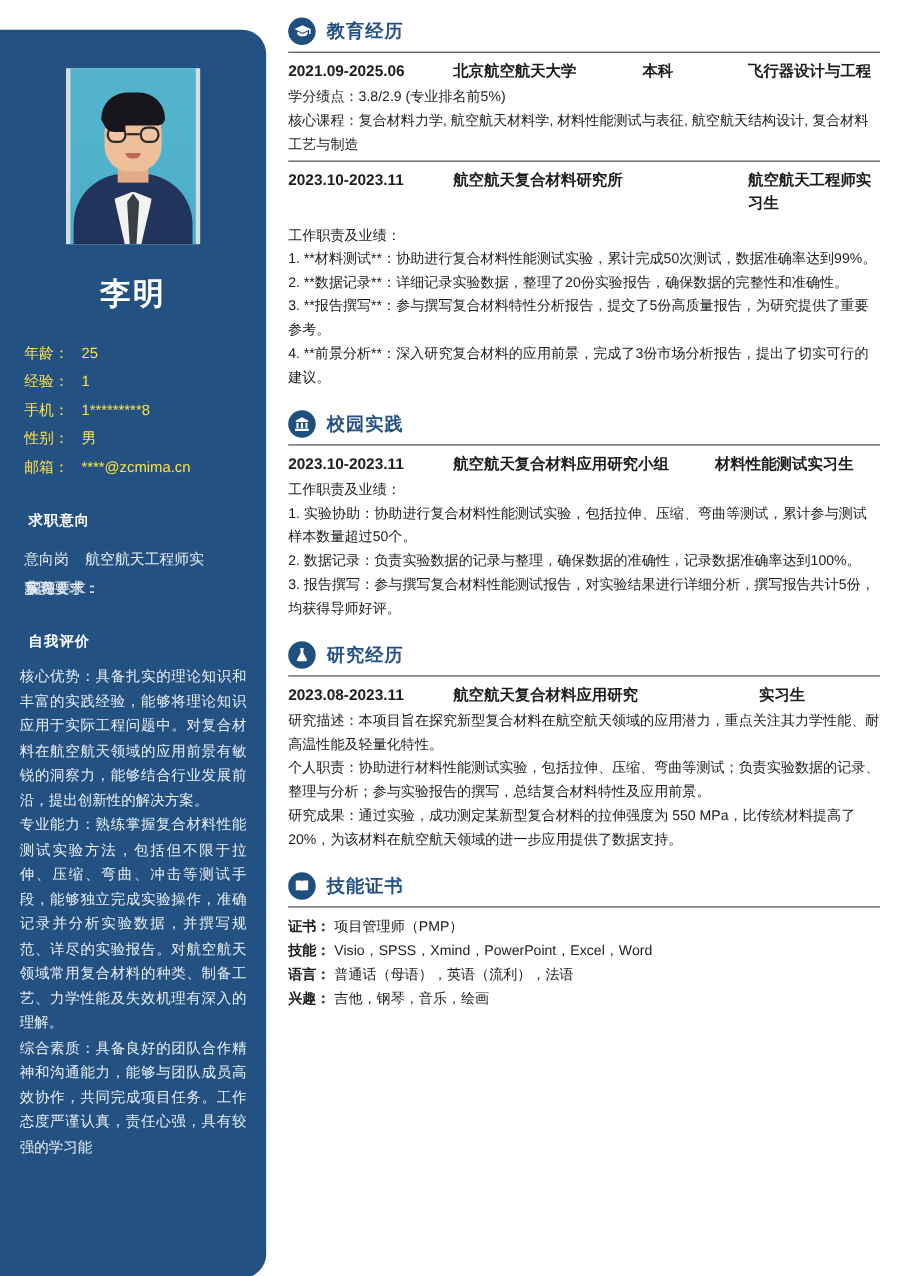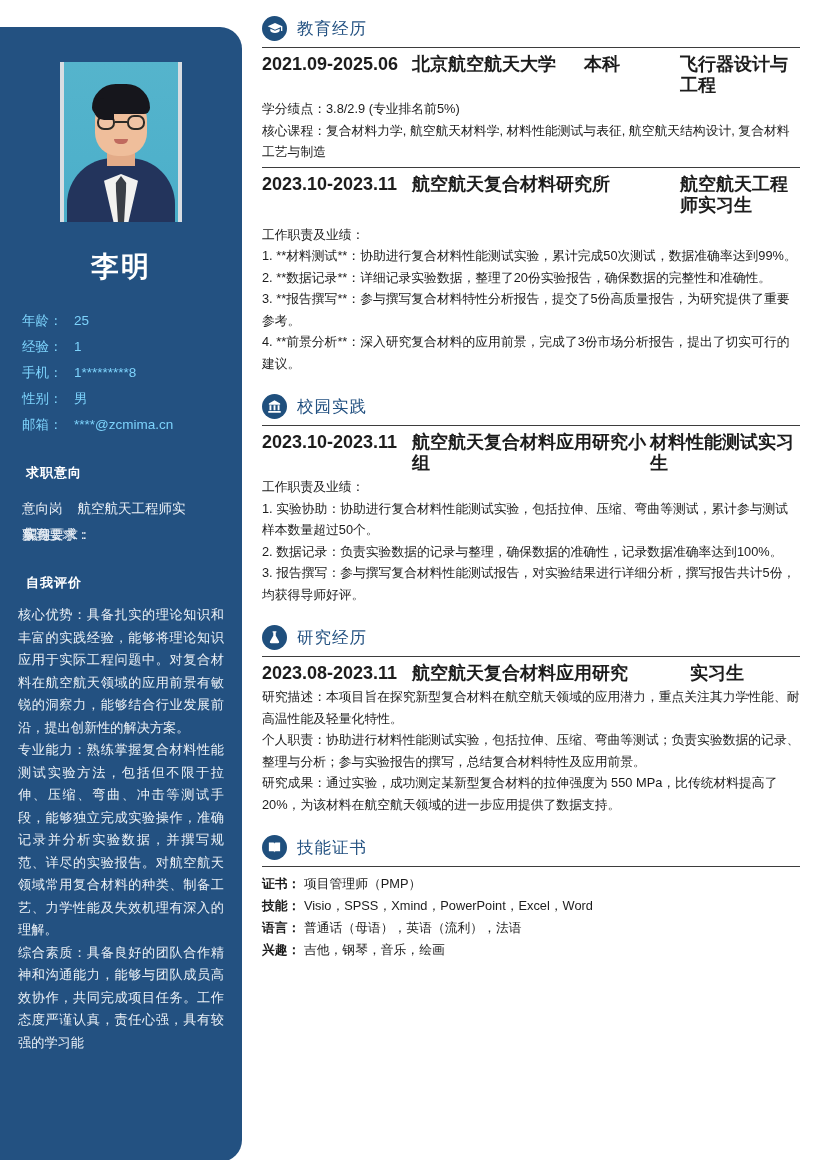--- a/index.html
+++ b/index.html
@@ -181,7 +181,7 @@
   .sec-icon svg { display: block; }
   .sec-title {
     font-size: 16.5px;
-    font-weight: normal;
+    font-weight: bold;
     color: #235181;
     letter-spacing: 1px;
   }

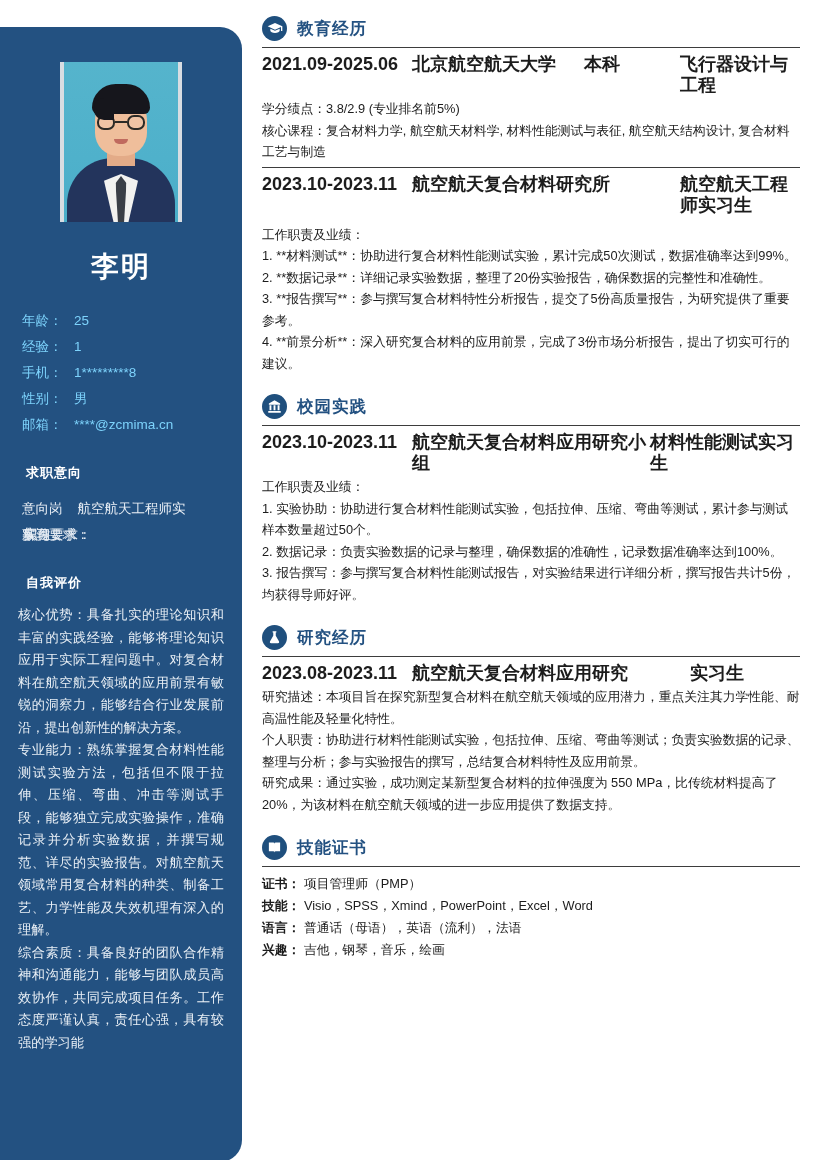--- a/index.html
+++ b/index.html
@@ -191,7 +191,7 @@
   }
   .entry-head {
     display: flex;
-    font-size: 18px;
+    font-size: 14px;
     font-weight: bold;
     color: #1c1c1c;
     line-height: 21px;

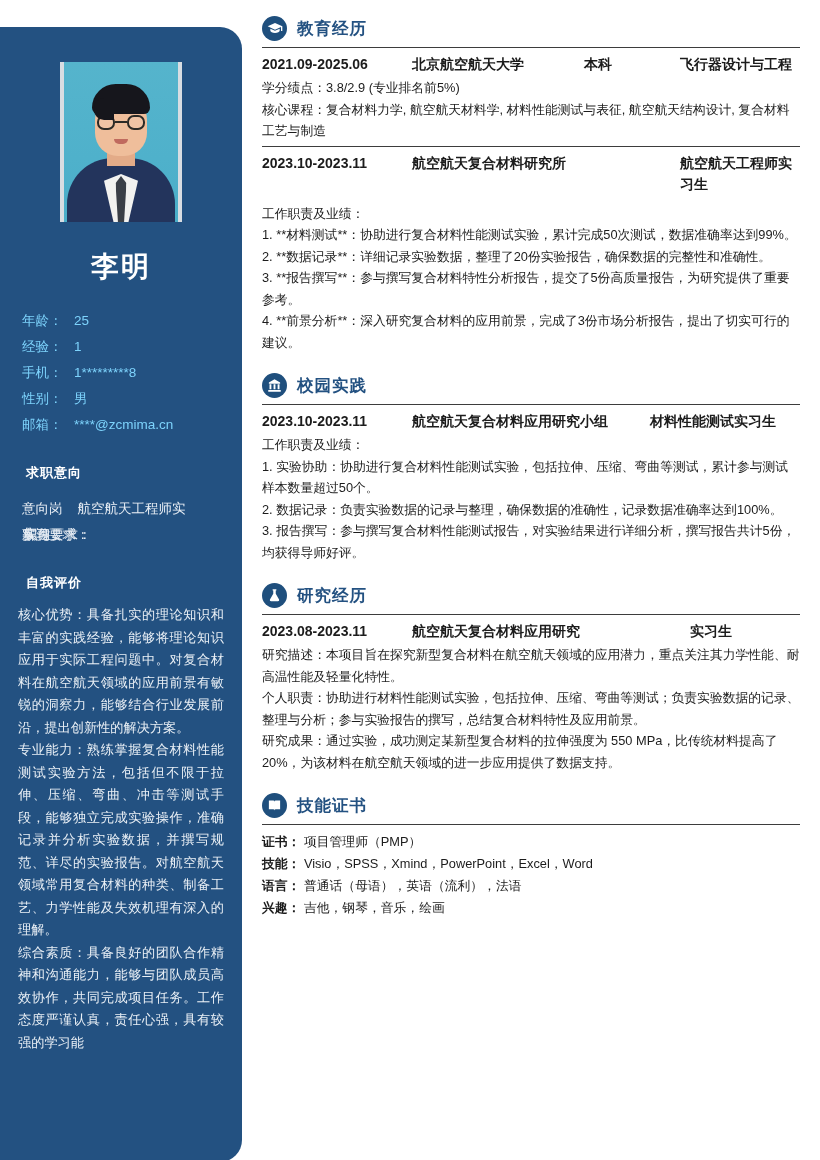--- a/index.html
+++ b/index.html
@@ -125,7 +125,7 @@
     display: flex;
     font-size: 13.5px;
     line-height: 26px;
-    color: #7dd3fc;
+    color: #fde047;
     white-space: nowrap;
   }
   .info-label { width: 52px; flex: 0 0 52px; }

